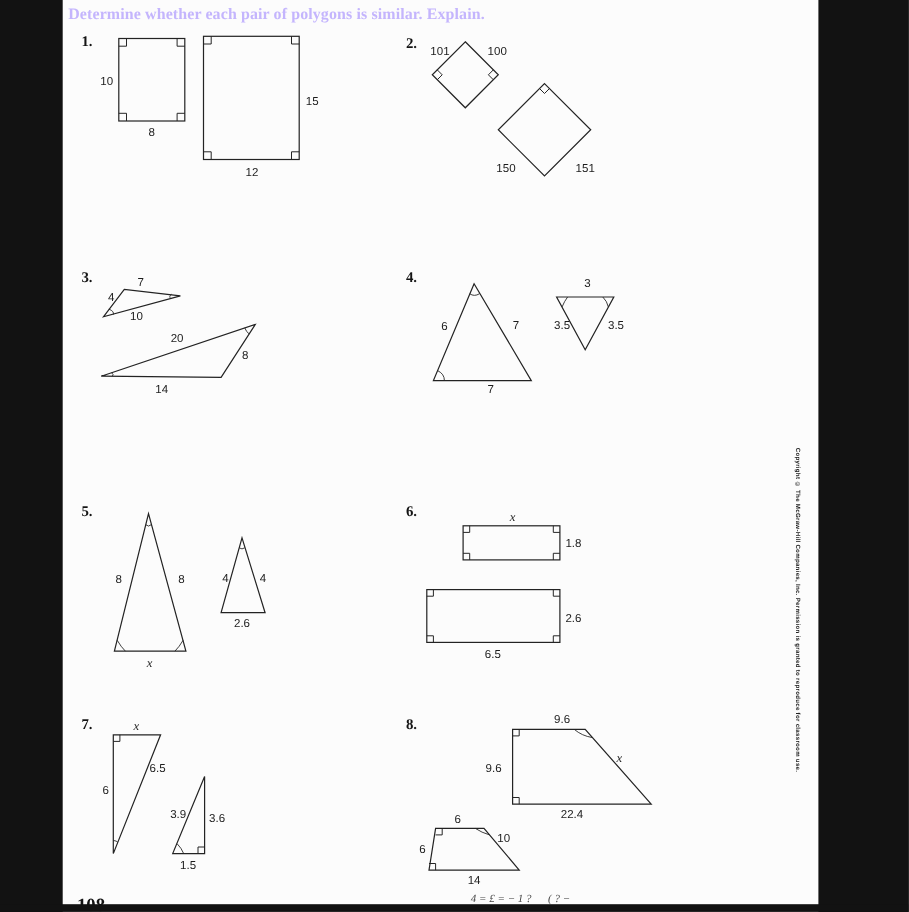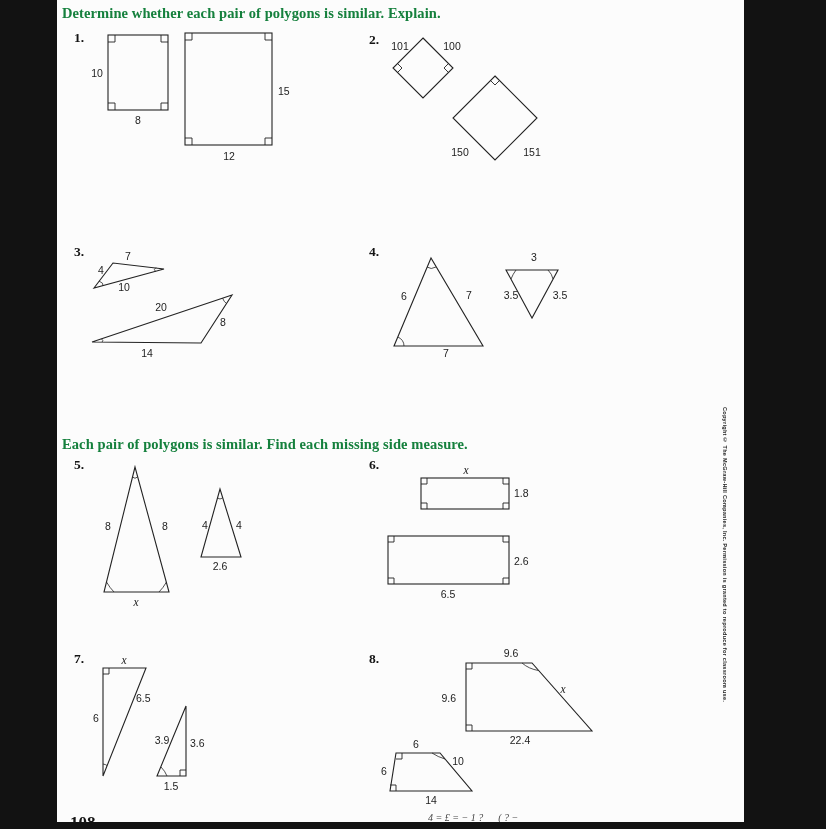--- a/index.html
+++ b/index.html
@@ -14,7 +14,7 @@
     background:#fcfcfc;
   }
   .heading {
-    position:absolute; font-weight:bold; font-size:14.5px; color:#15803d;
+    position:absolute; font-weight:bold; font-size:14.5px; color:#c4b5fd;
     letter-spacing:0.1px; white-space:nowrap;
   }
   .prob-num {

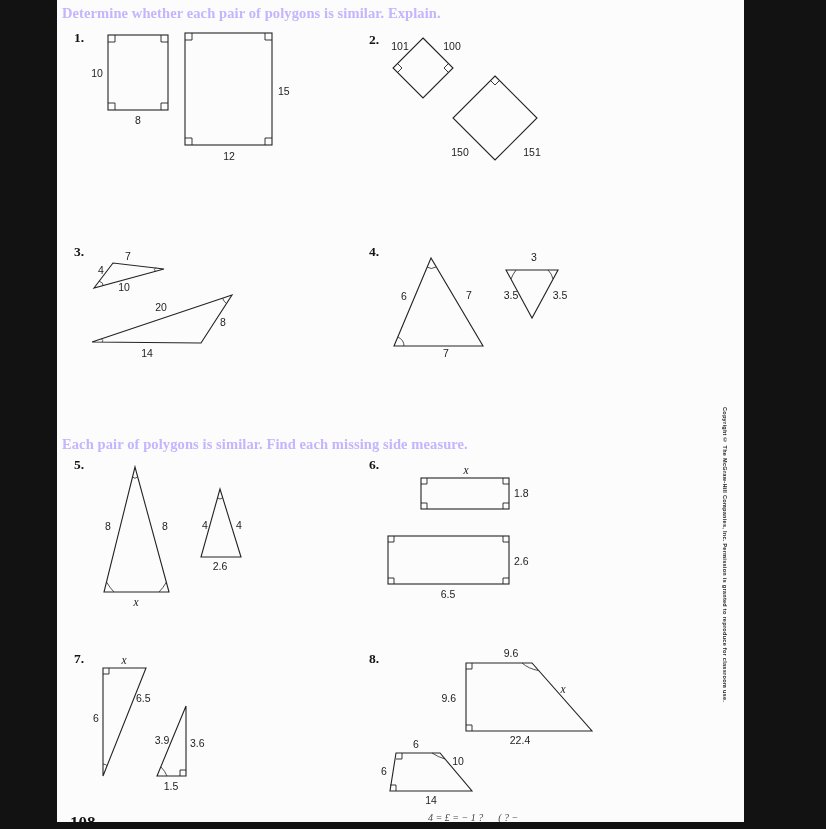--- a/index.html
+++ b/index.html
@@ -60,7 +60,6 @@
   <div class="page"></div>
 
   <div class="heading" style="left:62px; top:5px;">Determine whether each pair of polygons is similar. Explain.</div>
-  <div class="heading" style="left:62px; top:436px;">Each pair of polygons is similar. Find each missing side measure.</div>
 
   <div class="prob-num" style="left:74px; top:30px;">1.</div>
   <div class="prob-num" style="left:369px; top:32px;">2.</div>

